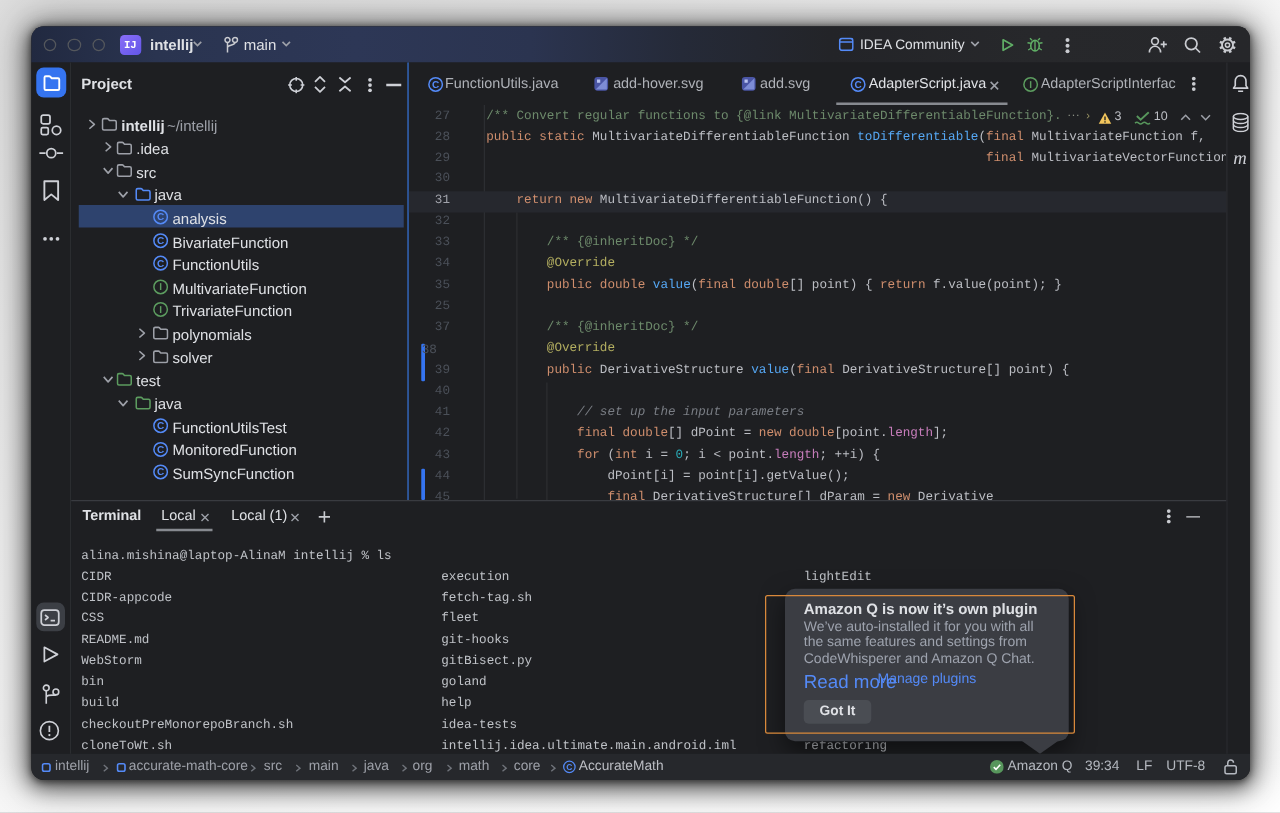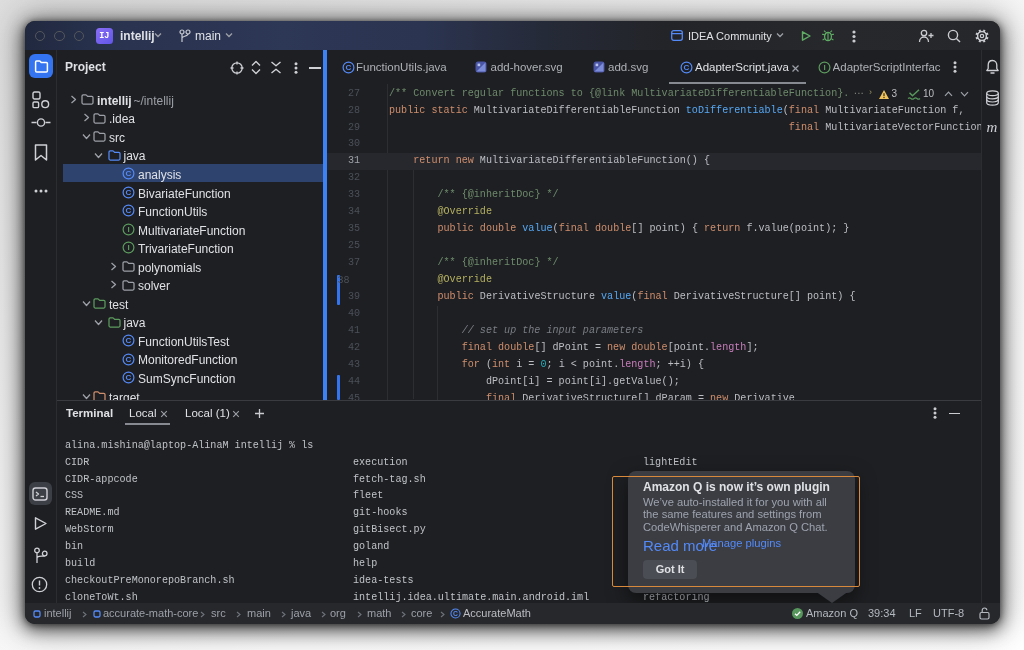--- a/index.html
+++ b/index.html
@@ -19,7 +19,7 @@
 
 #rail{position:absolute;left:0;top:29px;width:32px;height:553px;background:#1e1f22;border-right:1px solid #2b2d30;box-sizing:border-box;}
 
-#proj{position:absolute;left:32px;top:29px;width:270px;height:349.5px;background:#1e1f22;border-right:4px solid #3b82f6;box-sizing:border-box;overflow:hidden;}
+#proj{position:absolute;left:32px;top:29px;width:270px;height:349.5px;background:#1e1f22;border-right:1px solid #3b82f6;box-sizing:border-box;overflow:hidden;}
 .trow{position:absolute;height:18.55px;line-height:18.55px;font-size:12px;color:#dfe1e5;white-space:nowrap;}
 
 #tabs{position:absolute;left:302px;top:29px;width:654px;height:34px;background:#1e1f22;}

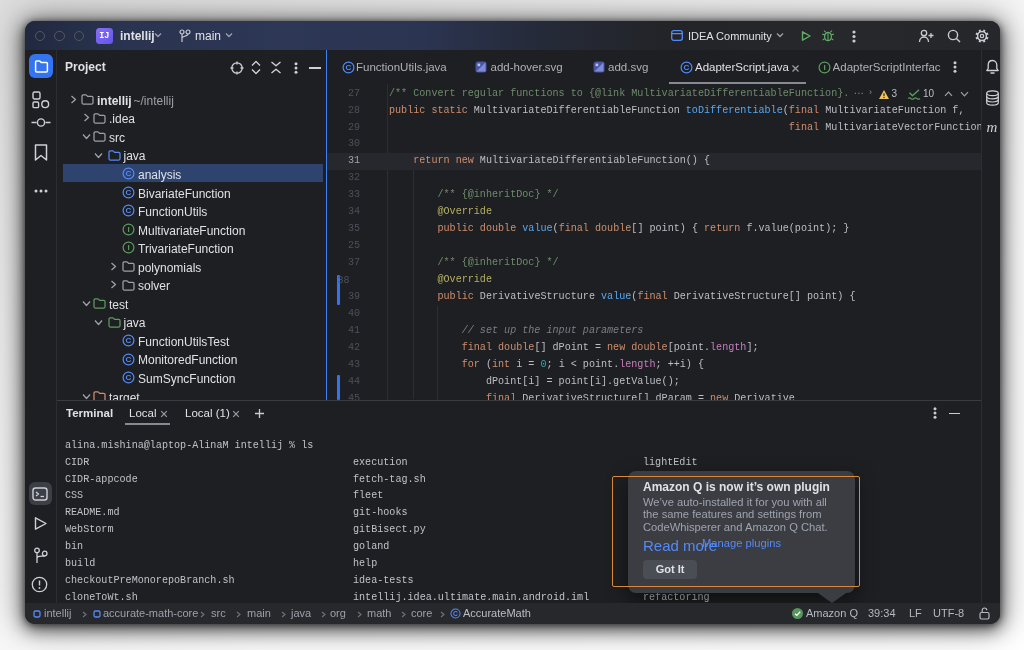--- a/index.html
+++ b/index.html
@@ -299,15 +299,6 @@
           <text x="6.5" y="9.3" text-anchor="middle" font-family="Liberation Sans" font-size="8" font-weight="bold" fill="#548af7">C</text>
         </svg>
         <span class="abs" style="left:81px;top:2px;">SumSyncFunction</span>
-      </div>
-<div class="trow" style="left:0;top:336.5px;width:270px;">
-        <svg class="abs" style="left:24.5px;top:6.5px;" width="9" height="7" viewBox="0 0 9 7">
-          <path d="M1 1.5 L4.5 5.5 L8 1.5" stroke="#9da0a8" stroke-width="1.3" fill="none" stroke-linejoin="round"></path>
-        </svg>
-        <svg class="abs" style="left:35.5px;top:3.5px;" width="13" height="12" viewBox="0 0 13 12">
-          <path d="M1 3 L1 9.8 C1 10.5 1.5 11 2.2 11 L10.8 11 C11.5 11 12 10.5 12 9.8 L12 4.6 C12 3.9 11.5 3.4 10.8 3.4 L6.6 3.4 L5.4 2.1 C5.25 1.95 5.1 1.9 4.9 1.9 L2.2 1.9 C1.5 1.9 1 2.4 1 3 Z" stroke="#cf8e6d" stroke-width="1.25" fill="none" stroke-linejoin="round"></path>
-        </svg>
-        <span class="abs" style="left:52px;top:2px;">target</span>
       </div>
 </div>
 <div id="tabs">

